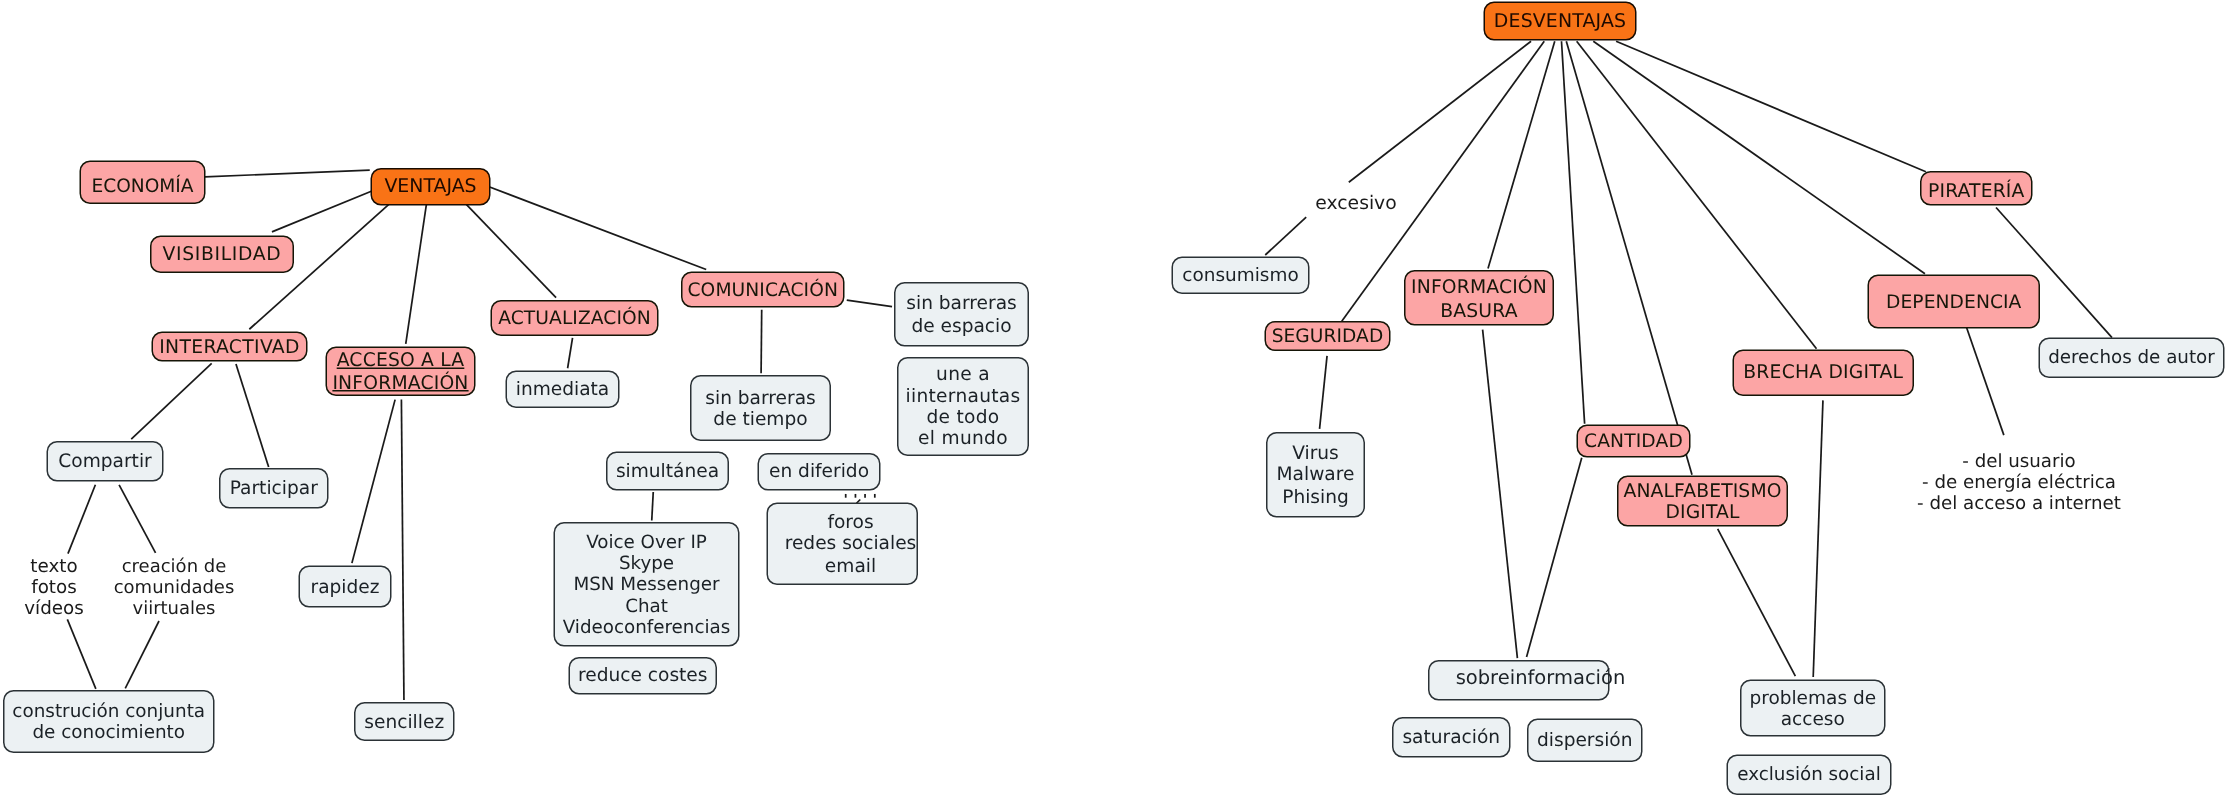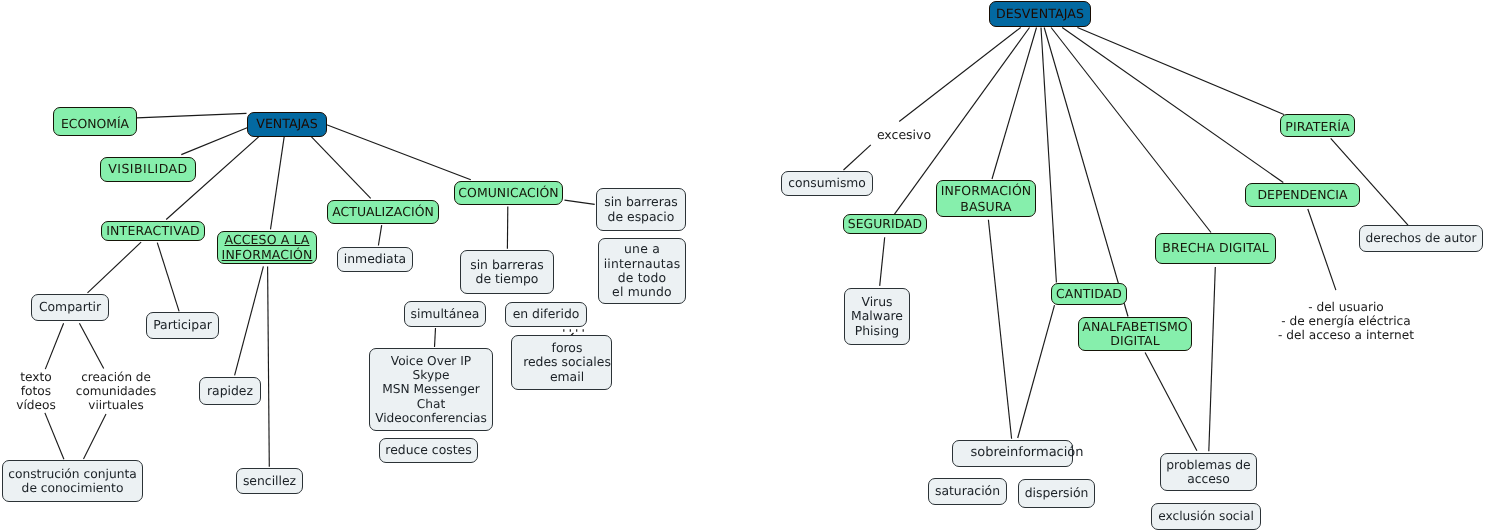--- a/index.html
+++ b/index.html
@@ -12,7 +12,7 @@
         justify-content:center;}
   .node .lbl{width:100%;text-align:center;line-height:14.3px;font-size:12.4px;
              white-space:pre;letter-spacing:0px;}
-  .n-orange{background:#0369a1;border:1.25px solid #180c02;border-radius:7px;color:#1e0a00;}
+  .n-orange{background:#f97316;border:1.25px solid #180c02;border-radius:7px;color:#1e0a00;}
   .n-yellow{background:#86efac;border:1.25px solid #151507;border-radius:7px;color:#17170a;}
   .n-blue  {background:#ecf1f3;border:1.25px solid #2b3236;border-radius:7px;color:#1b2126;}
   .n-plain {background:transparent;border:0;color:#1b1b1b;}

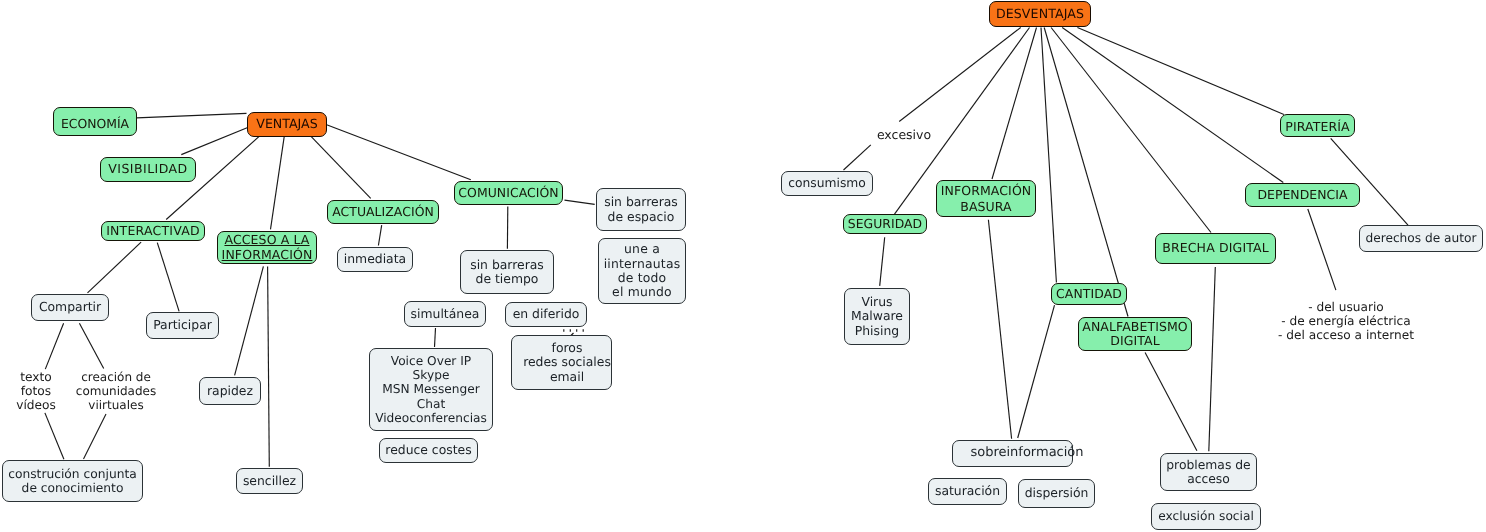--- a/index.html
+++ b/index.html
@@ -13,7 +13,7 @@
   .node .lbl{width:100%;text-align:center;line-height:14.3px;font-size:12.4px;
              white-space:pre;letter-spacing:0px;}
   .n-orange{background:#f97316;border:1.25px solid #180c02;border-radius:7px;color:#1e0a00;}
-  .n-yellow{background:#86efac;border:1.25px solid #151507;border-radius:7px;color:#17170a;}
+  .n-yellow{background:#fca5a5;border:1.25px solid #151507;border-radius:7px;color:#17170a;}
   .n-blue  {background:#ecf1f3;border:1.25px solid #2b3236;border-radius:7px;color:#1b2126;}
   .n-plain {background:transparent;border:0;color:#1b1b1b;}
 </style>

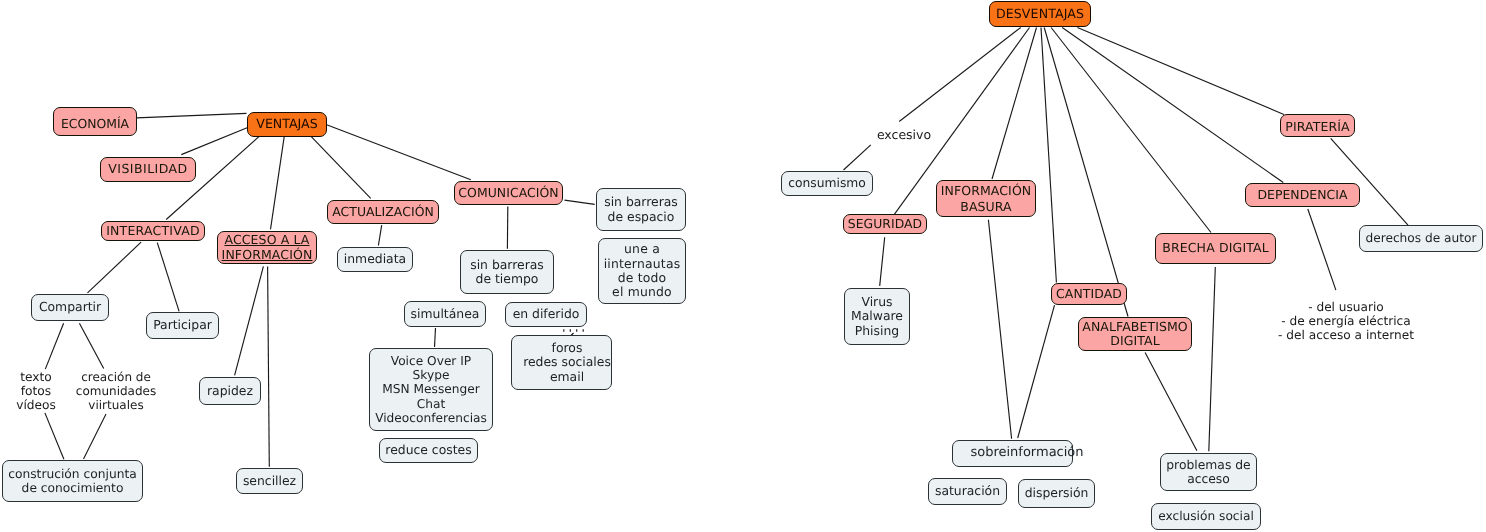--- a/index.html
+++ b/index.html
@@ -158,7 +158,7 @@
       <div class="node n-yellow" style="left: 1280px; top: 114px; width: 75px; height: 23px;">
         <div class="lbl" style="font-size: 12.5px; letter-spacing: 0.1px; position: relative; top: 1.2px;">PIRATERÍA</div>
       </div>
-      <div class="node n-yellow" style="left: 1245px; top: 183px; width: 115px; height: 24px;">
+      <div class="node n-yellow" style="left: 1245px; top: 183px; width: 115px; height: 36px;">
         <div class="lbl" style="font-size: 12.45px; letter-spacing: 0.05px;">DEPENDENCIA</div>
       </div>
       <div class="node n-yellow" style="left: 1155px; top: 233px; width: 121px; height: 31px;">

